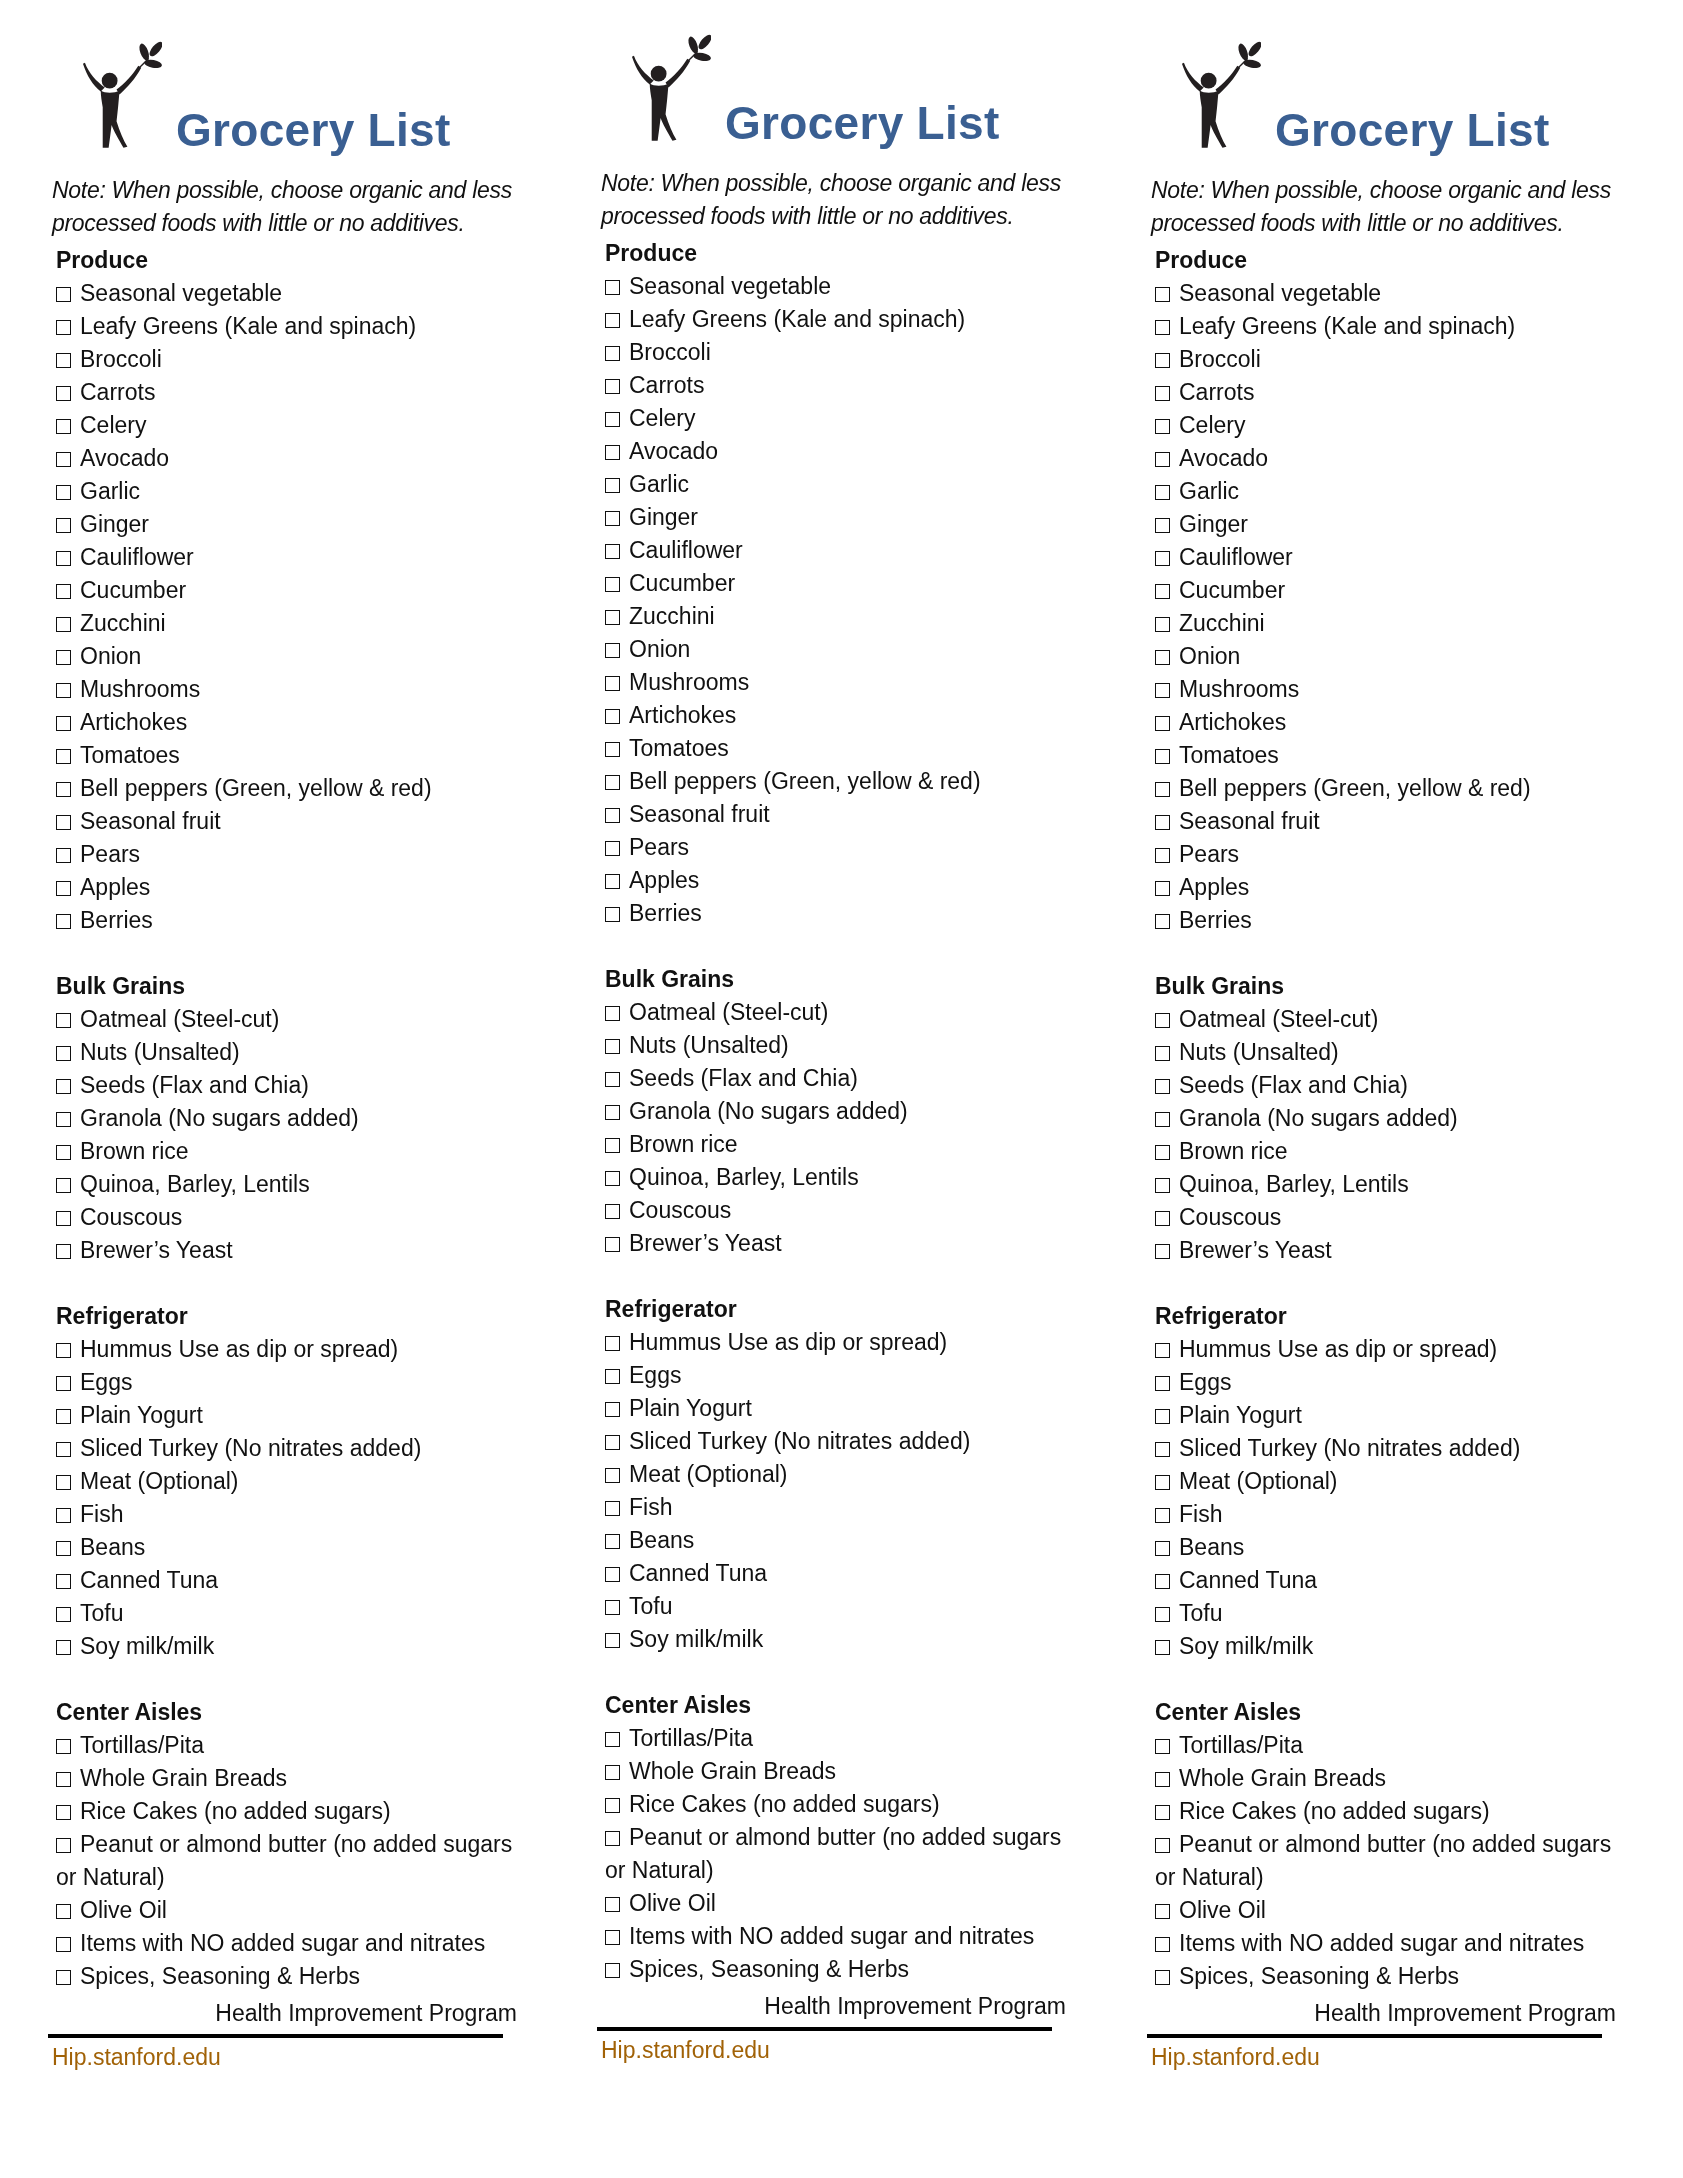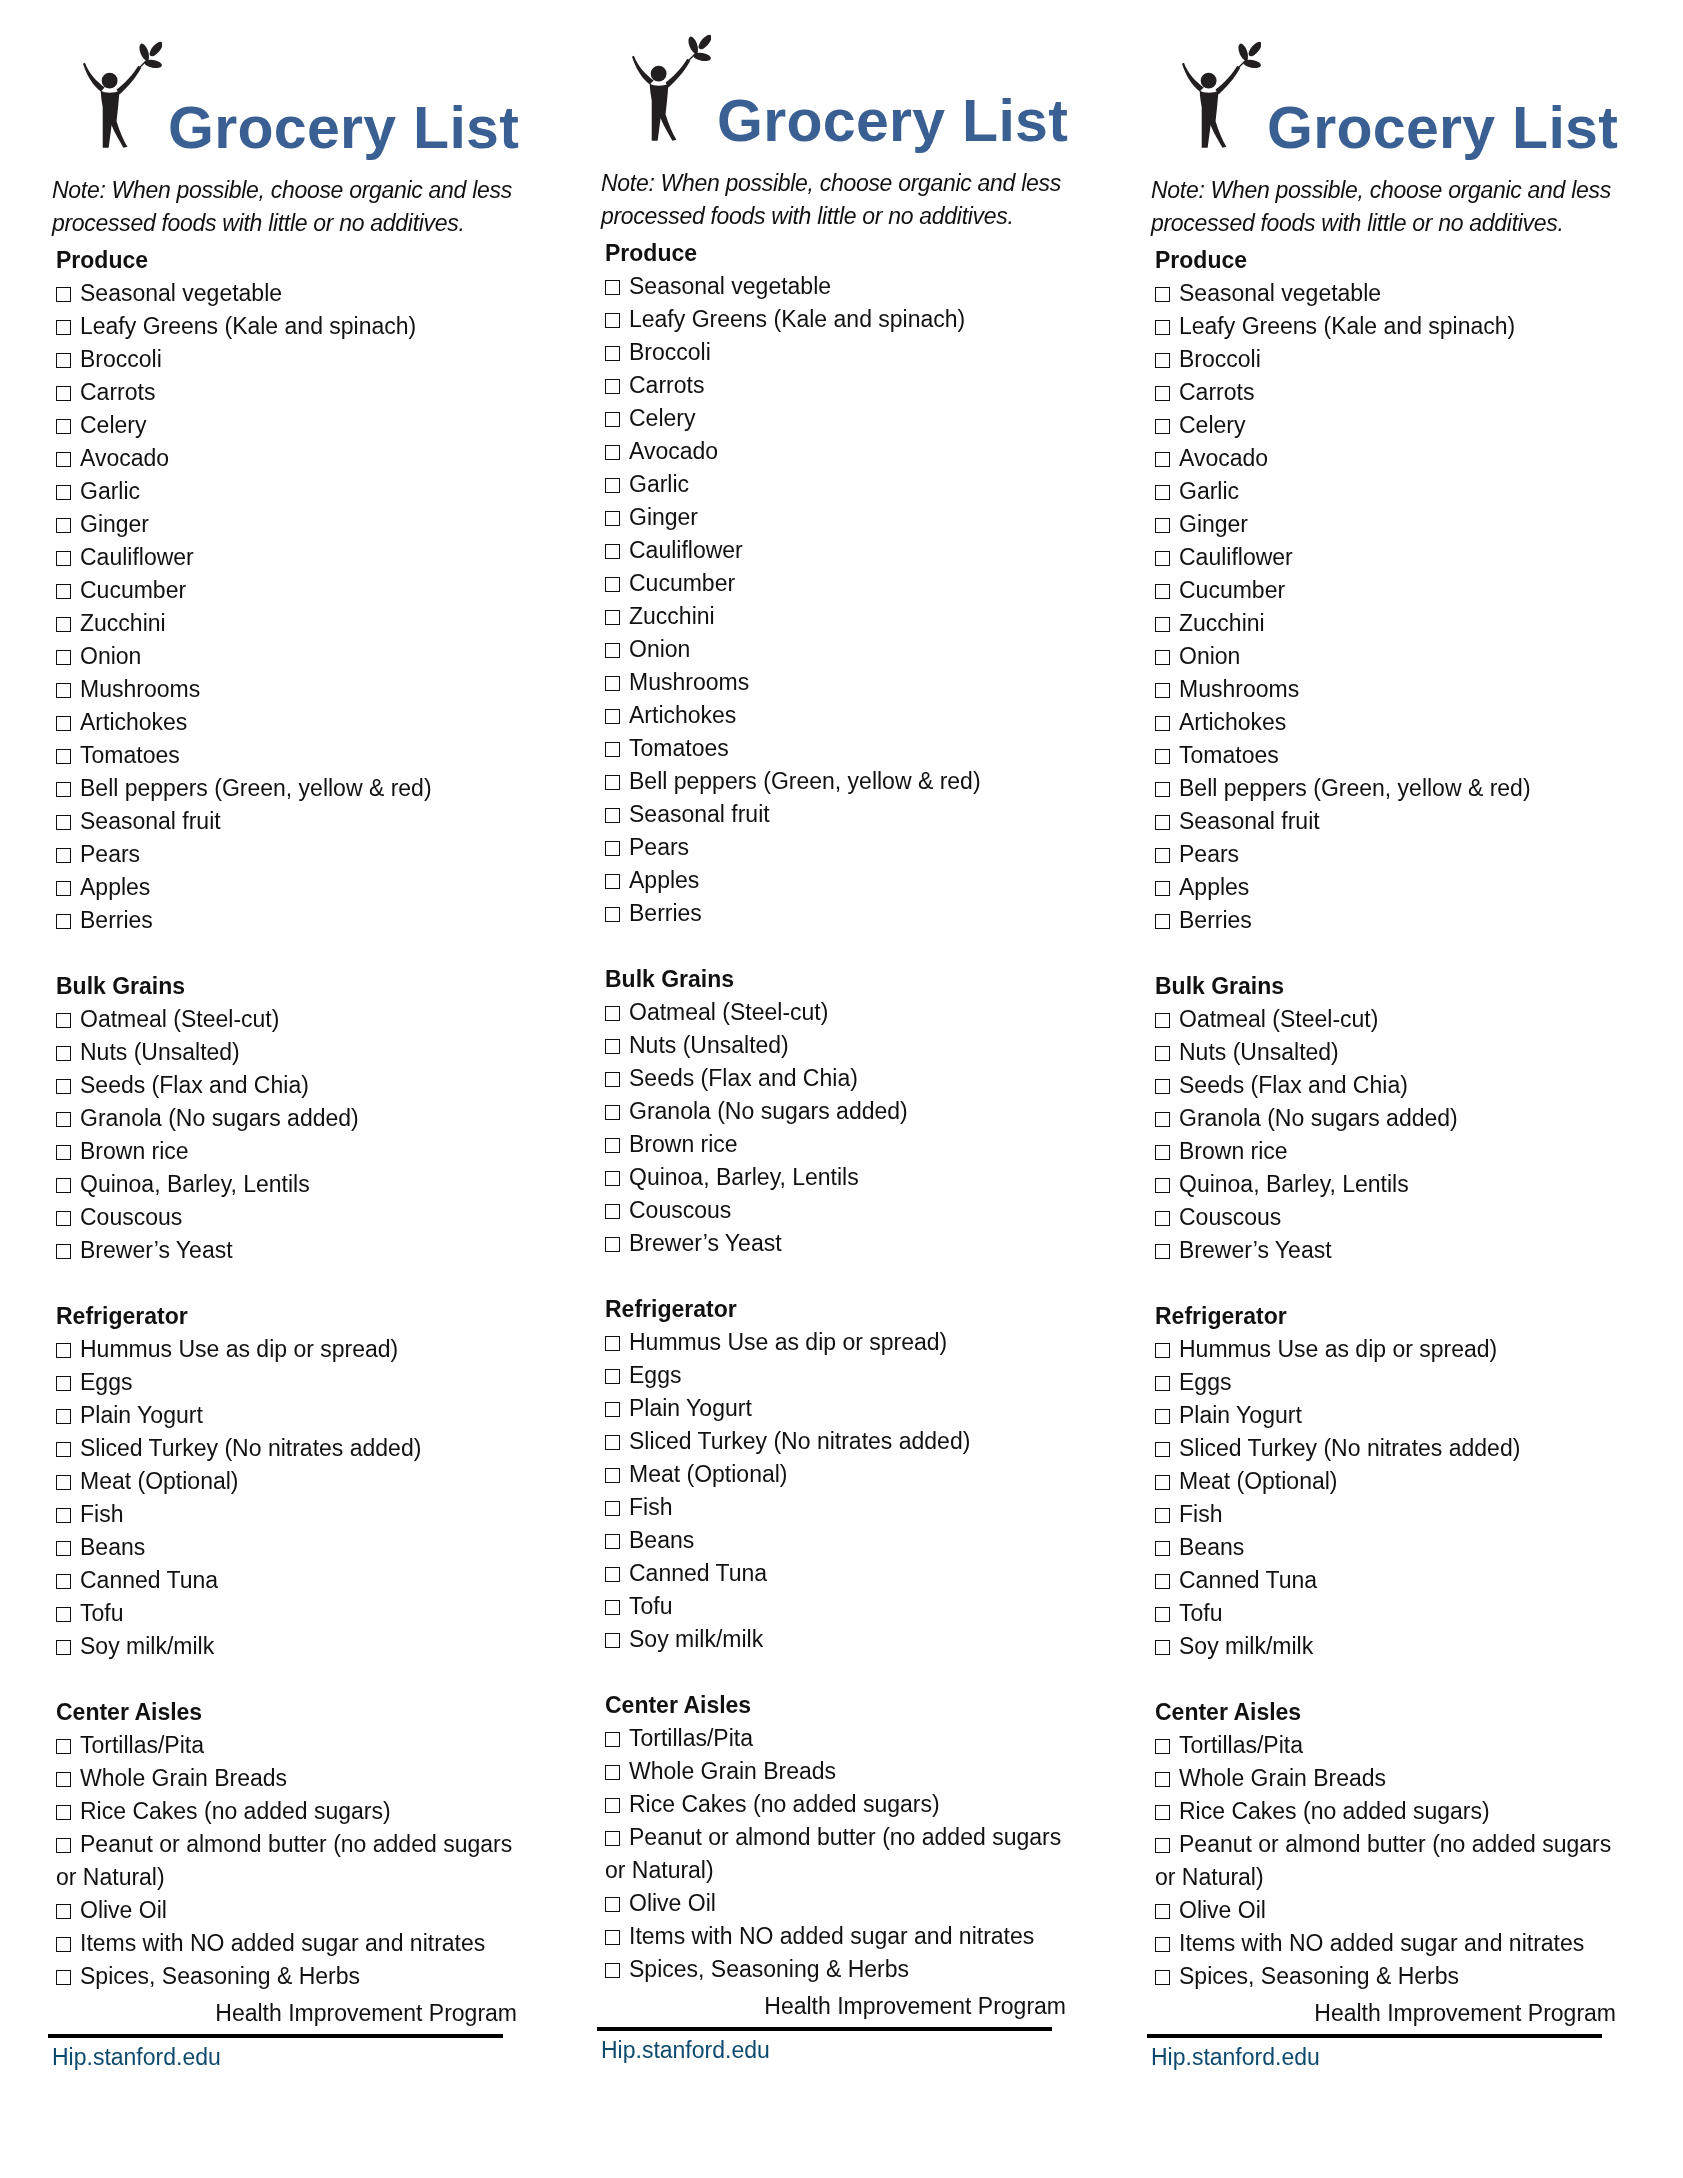--- a/index.html
+++ b/index.html
@@ -34,8 +34,8 @@
       position: absolute;
       left: 116px;
       top: 99px;
-      margin: 0;
-      font-size: 59px;
+      margin: 8px;
+      font-size: 46px;
       font-weight: bold;
       line-height: 1;
       letter-spacing: 0.3px;

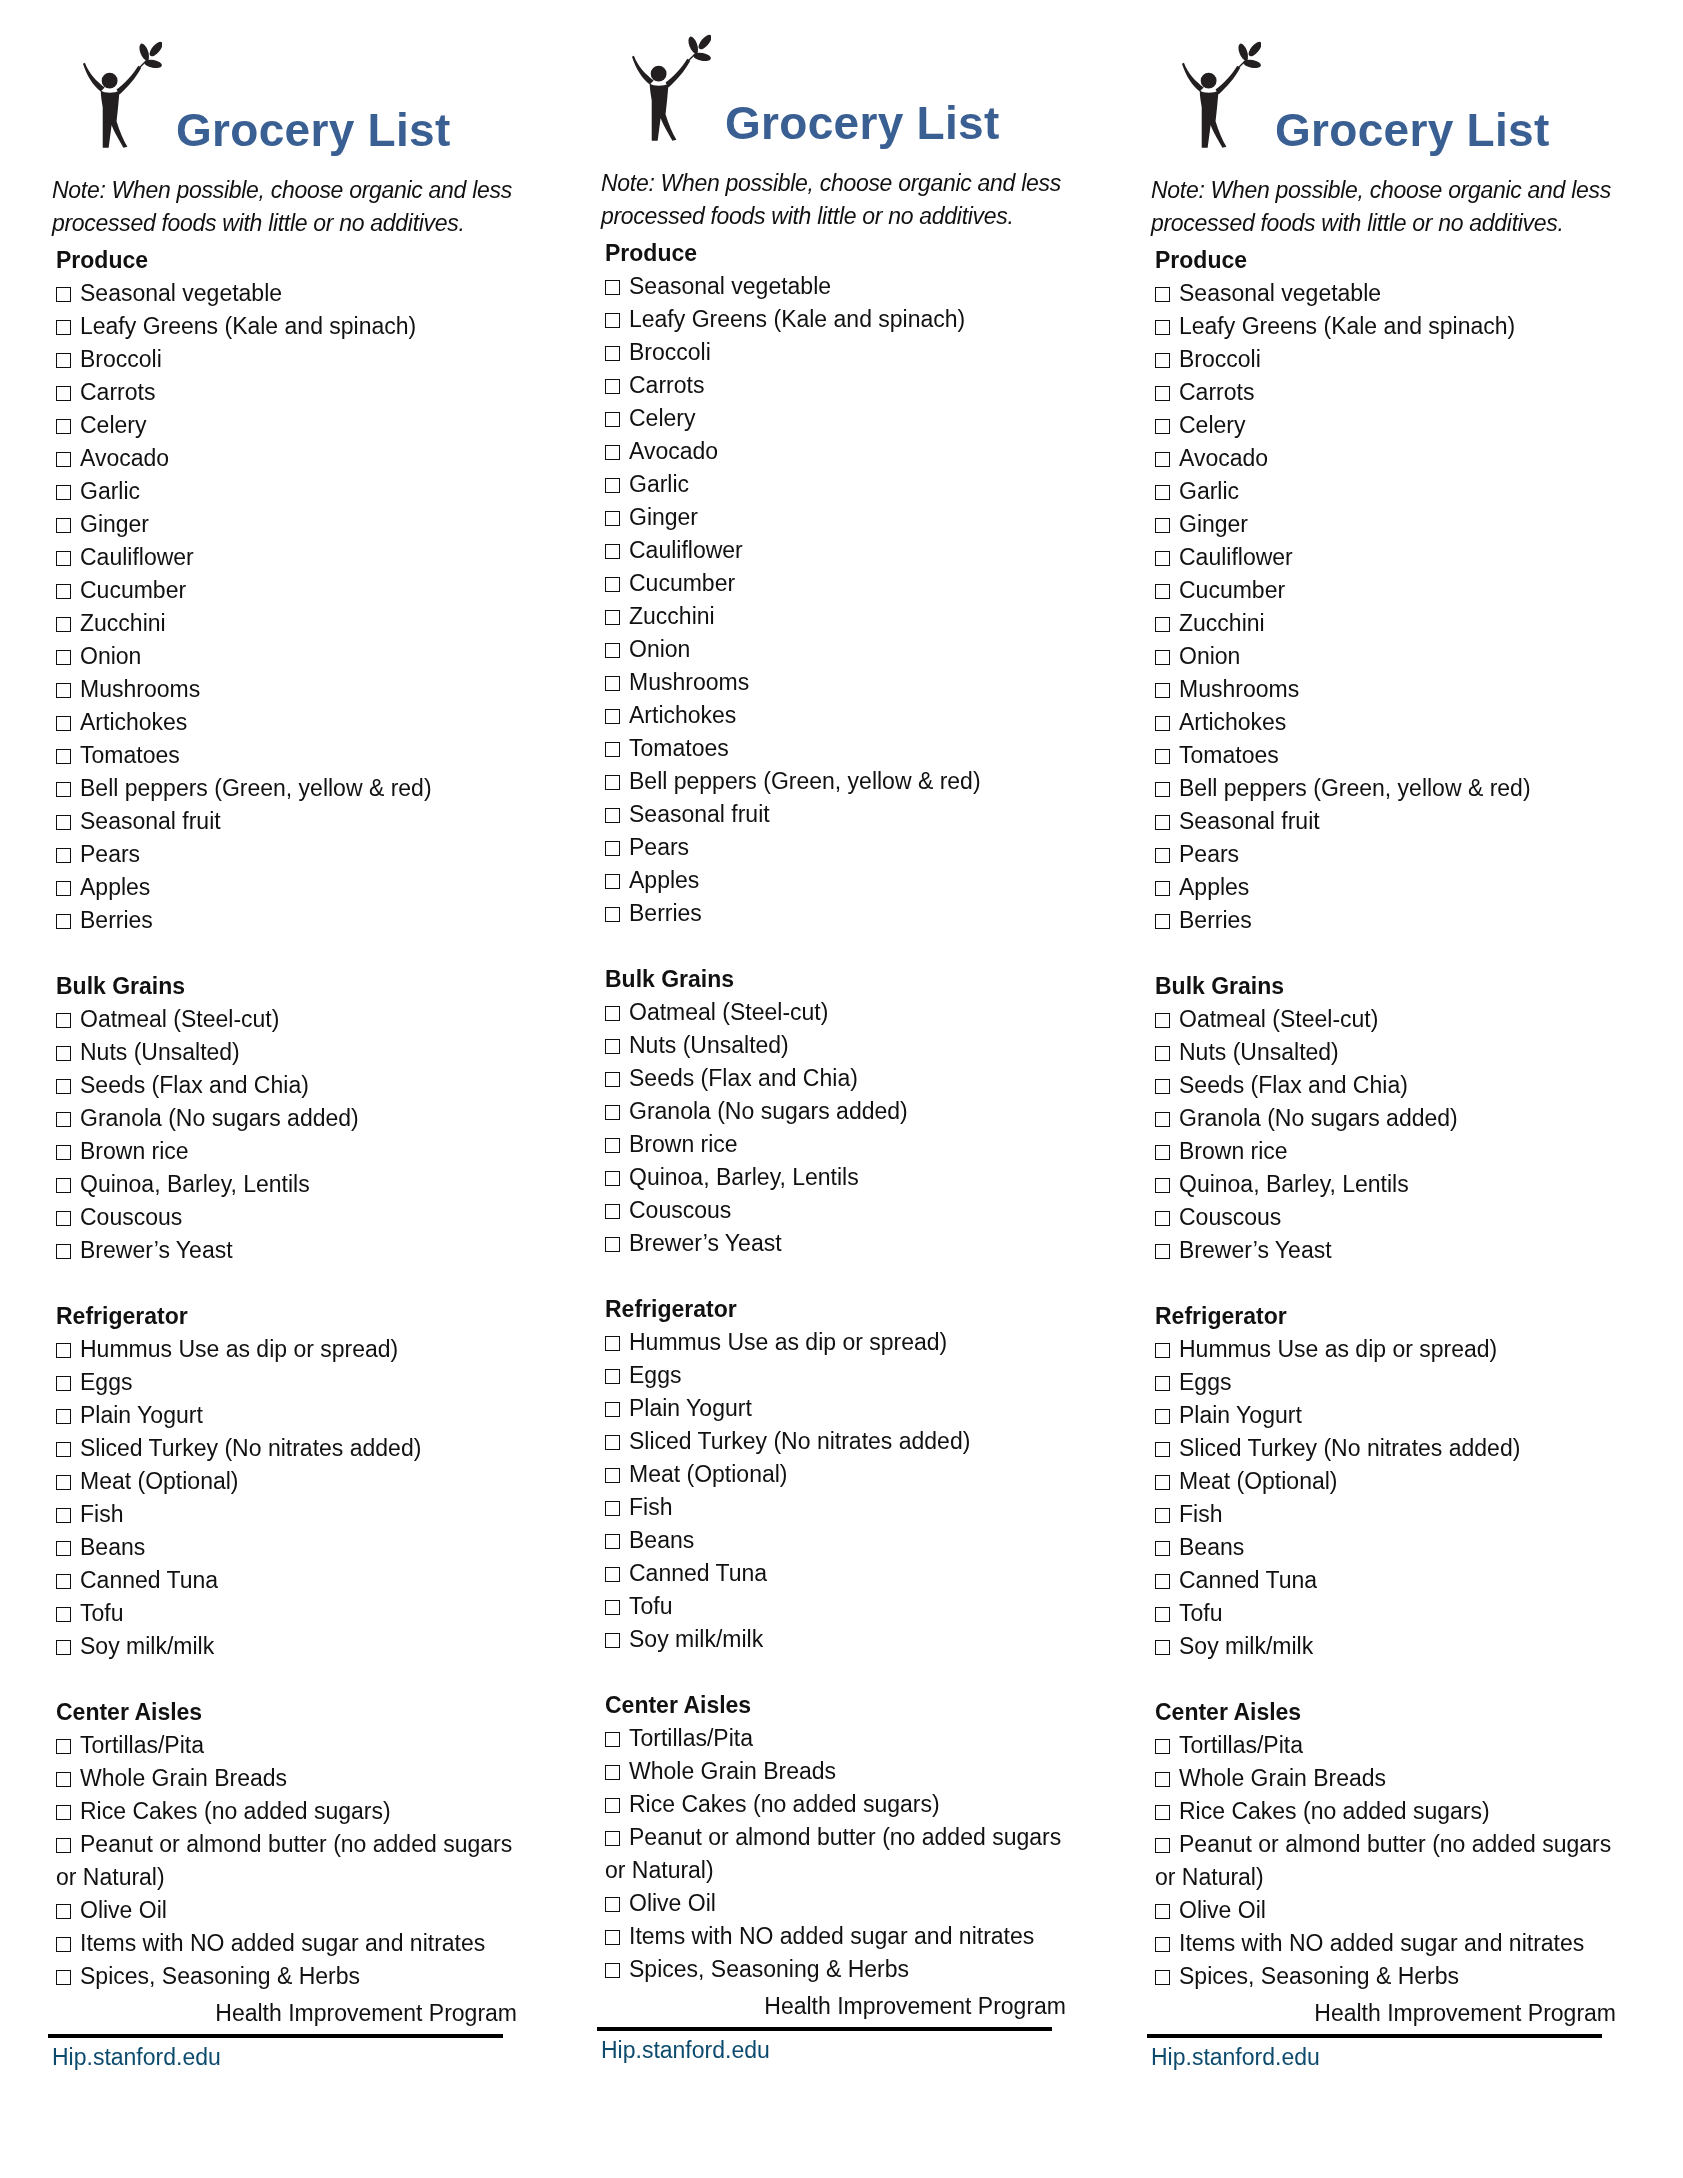--- a/index.html
+++ b/index.html
@@ -95,7 +95,7 @@
     }
     .footer-link {
       margin: 0;
-      color: #0c4a6e;
+      color: #a16207;
       text-decoration: none;
       display: block;
     }

